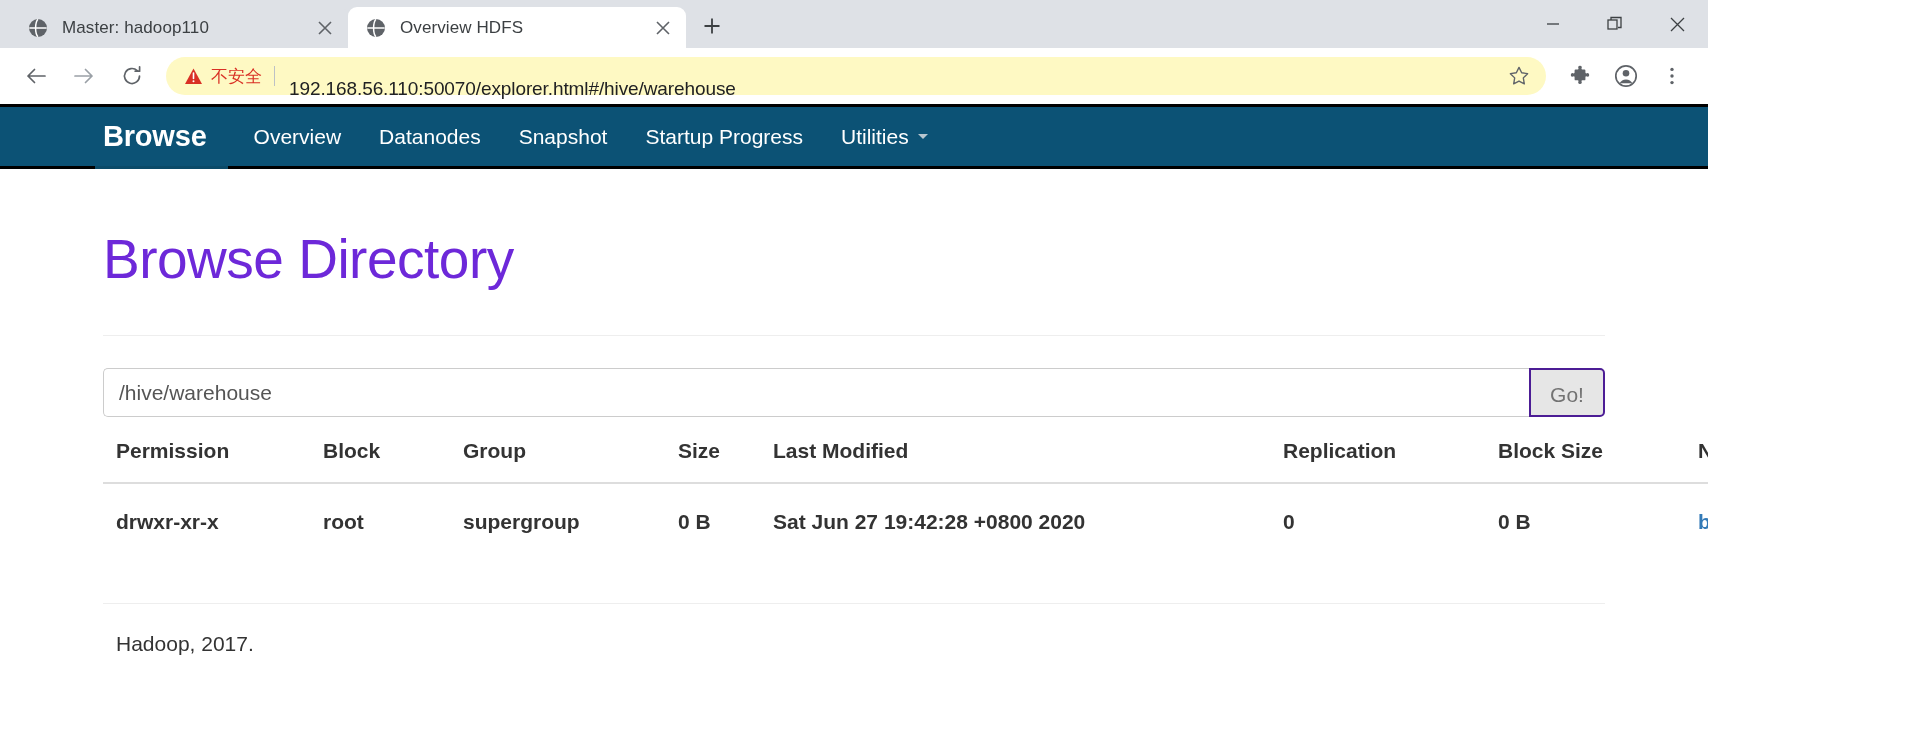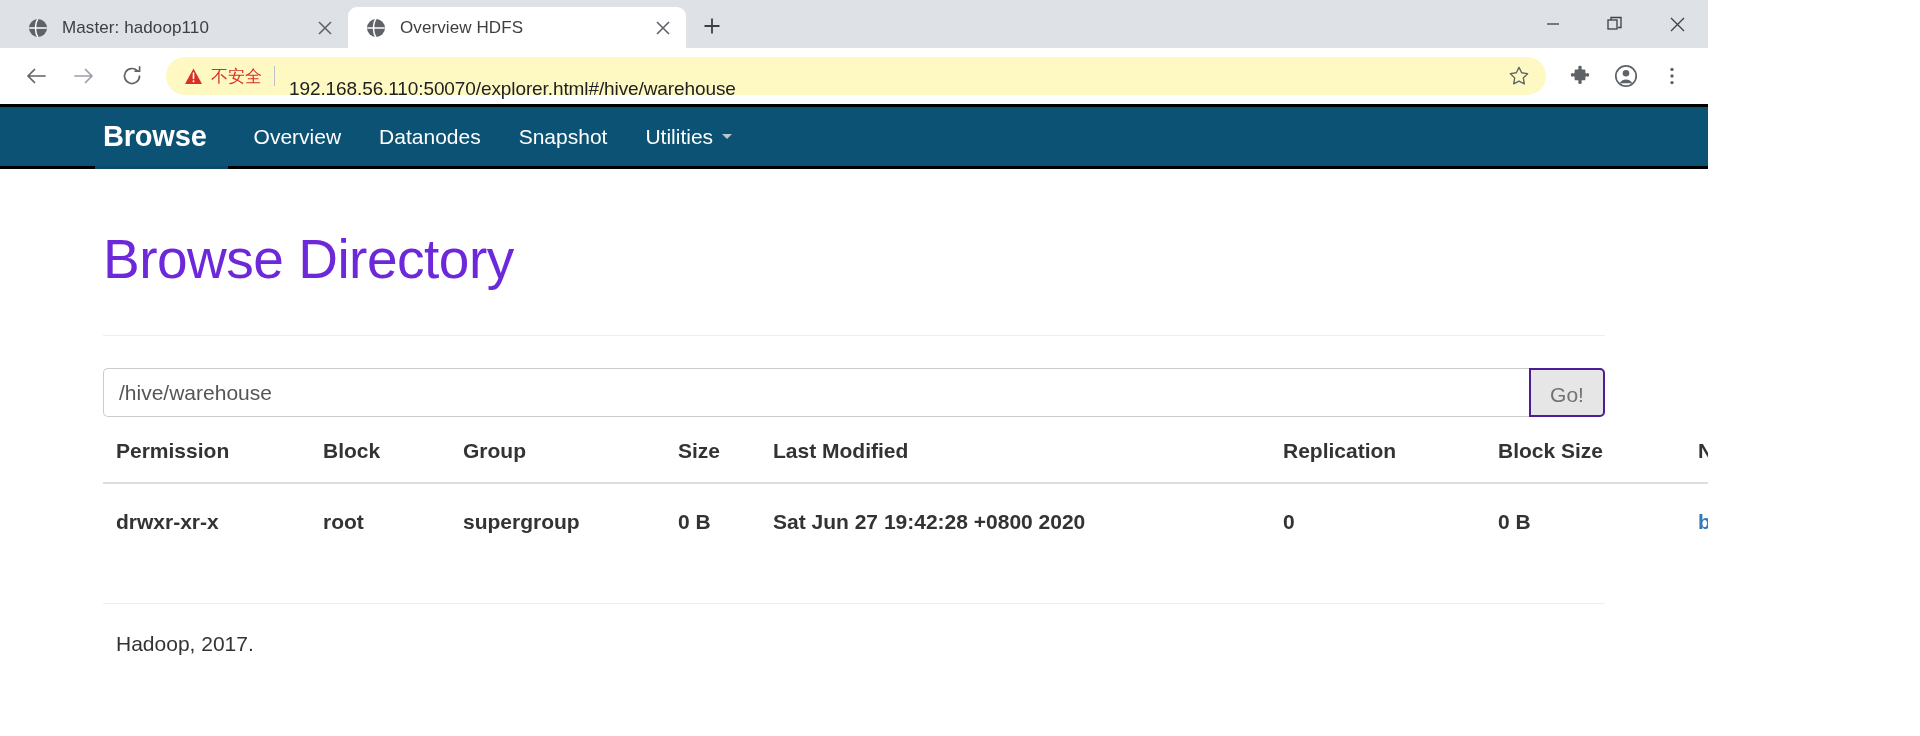--- a/index.html
+++ b/index.html
@@ -489,6 +489,9 @@
           </a>
         <a class="navlink">
             <span>Snapshot</span>
+          </a>
+        <a class="navlink">
+            <span>Startup Progress</span>
           </a>
         <a class="navlink">
             <span>Utilities</span>

